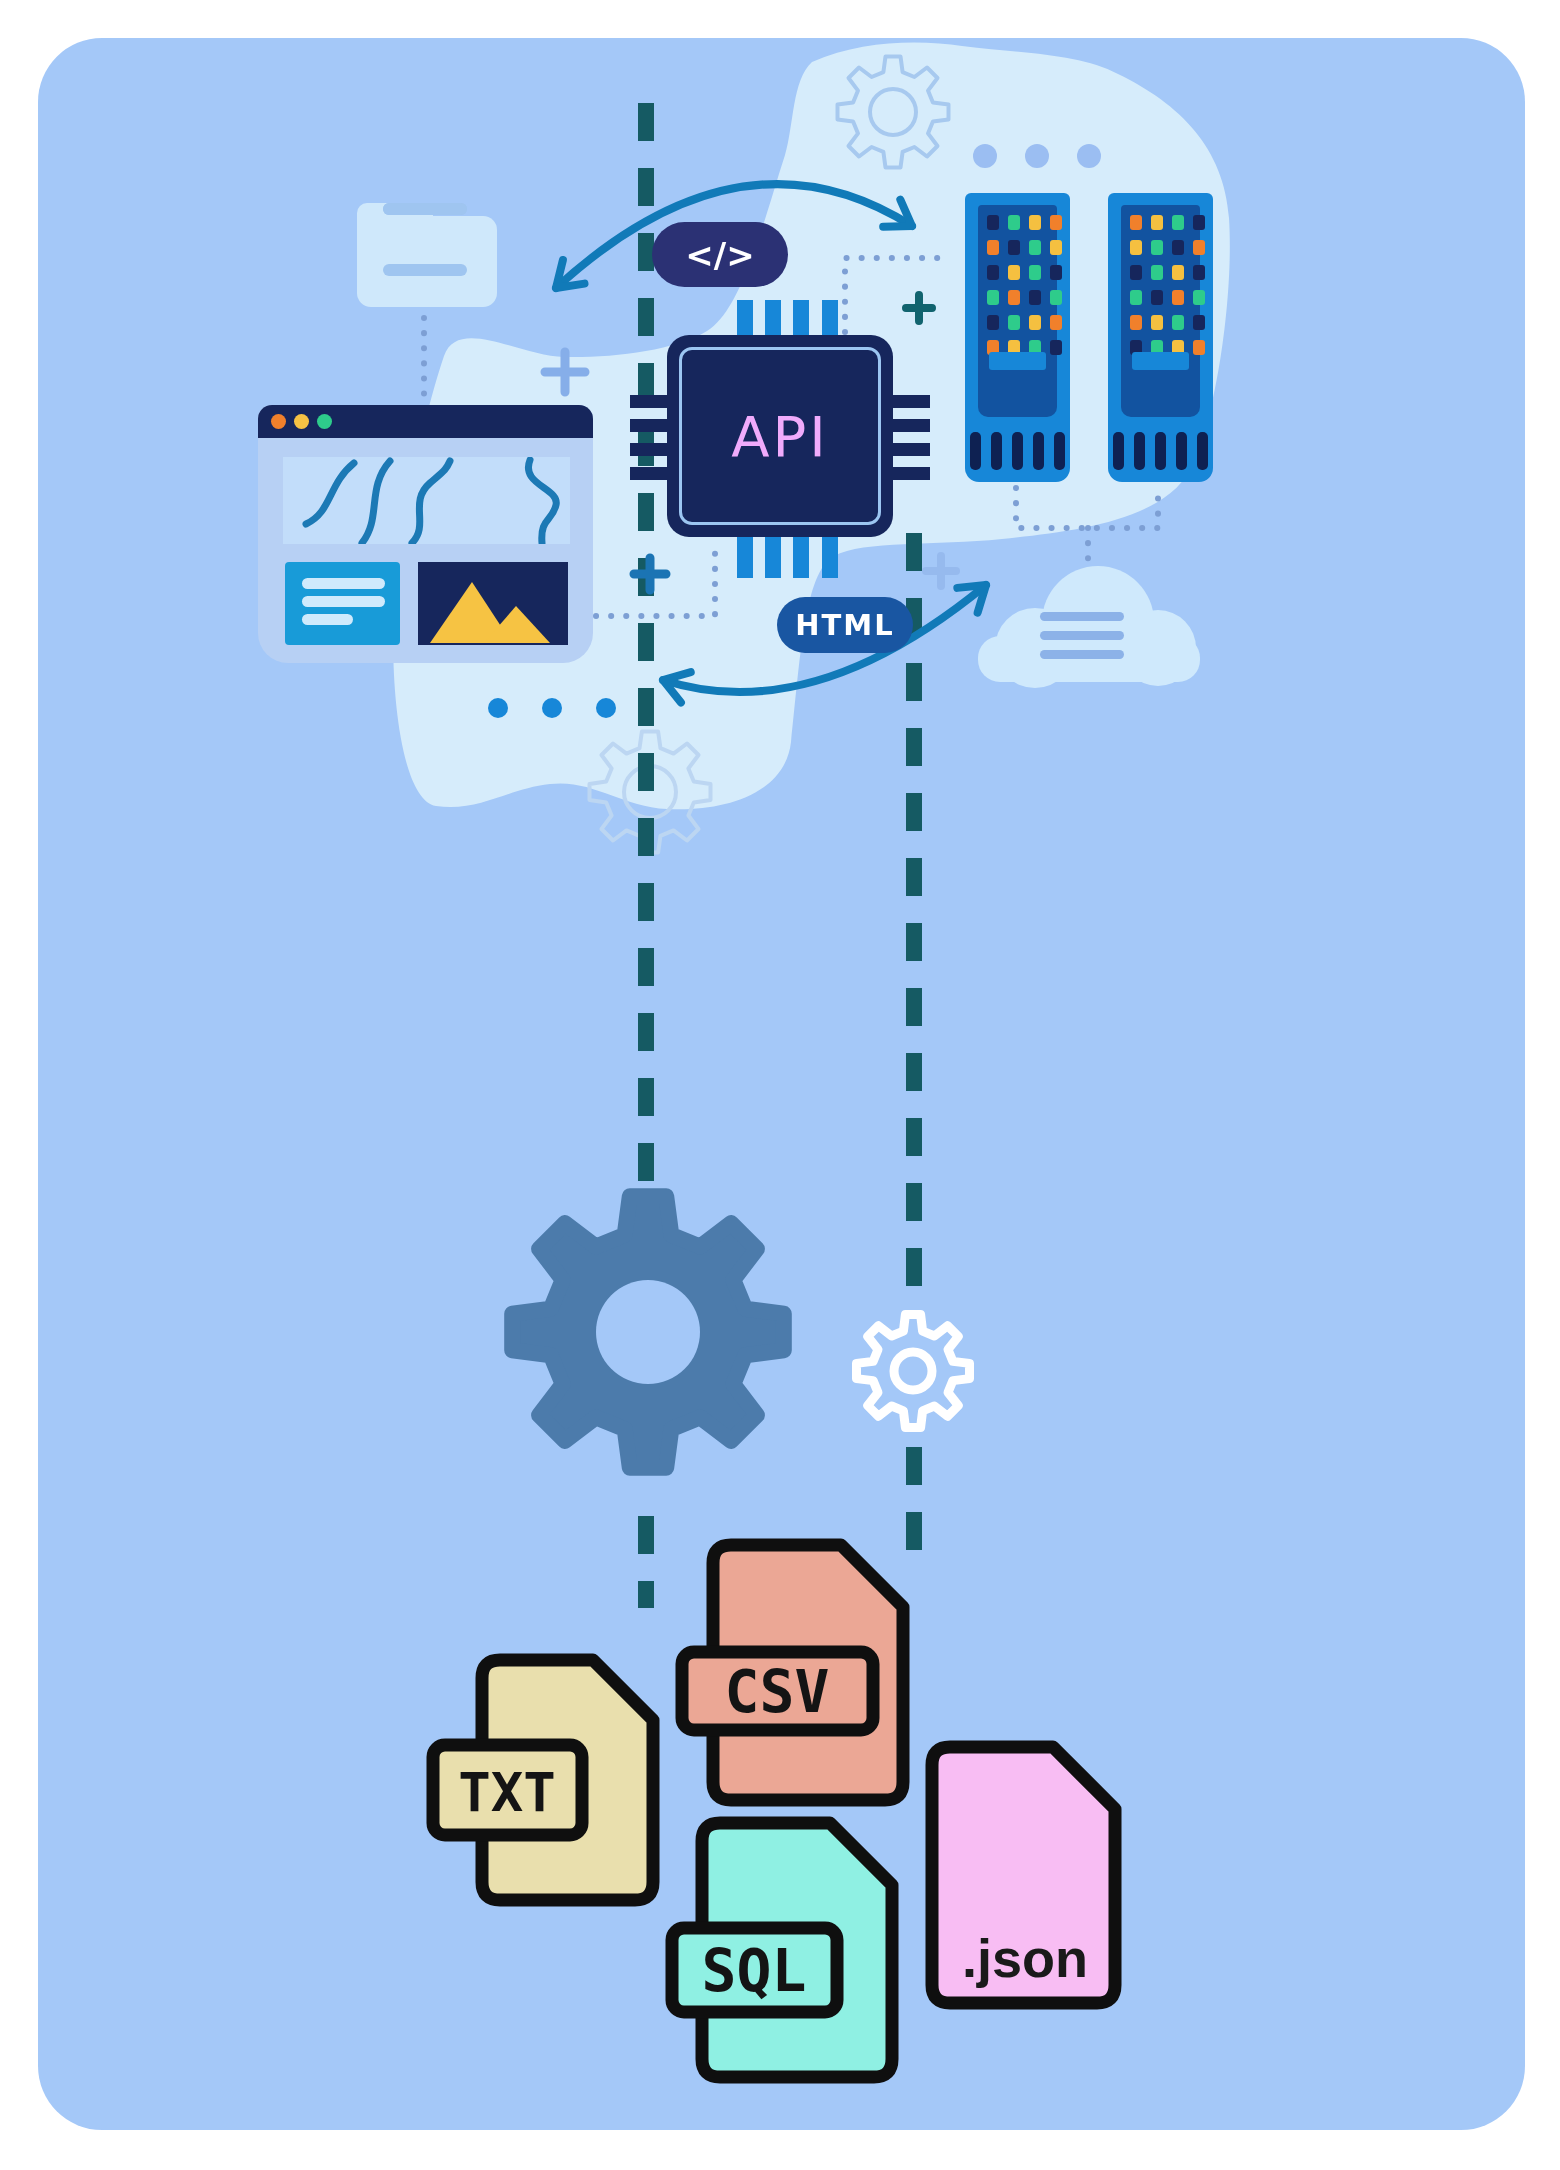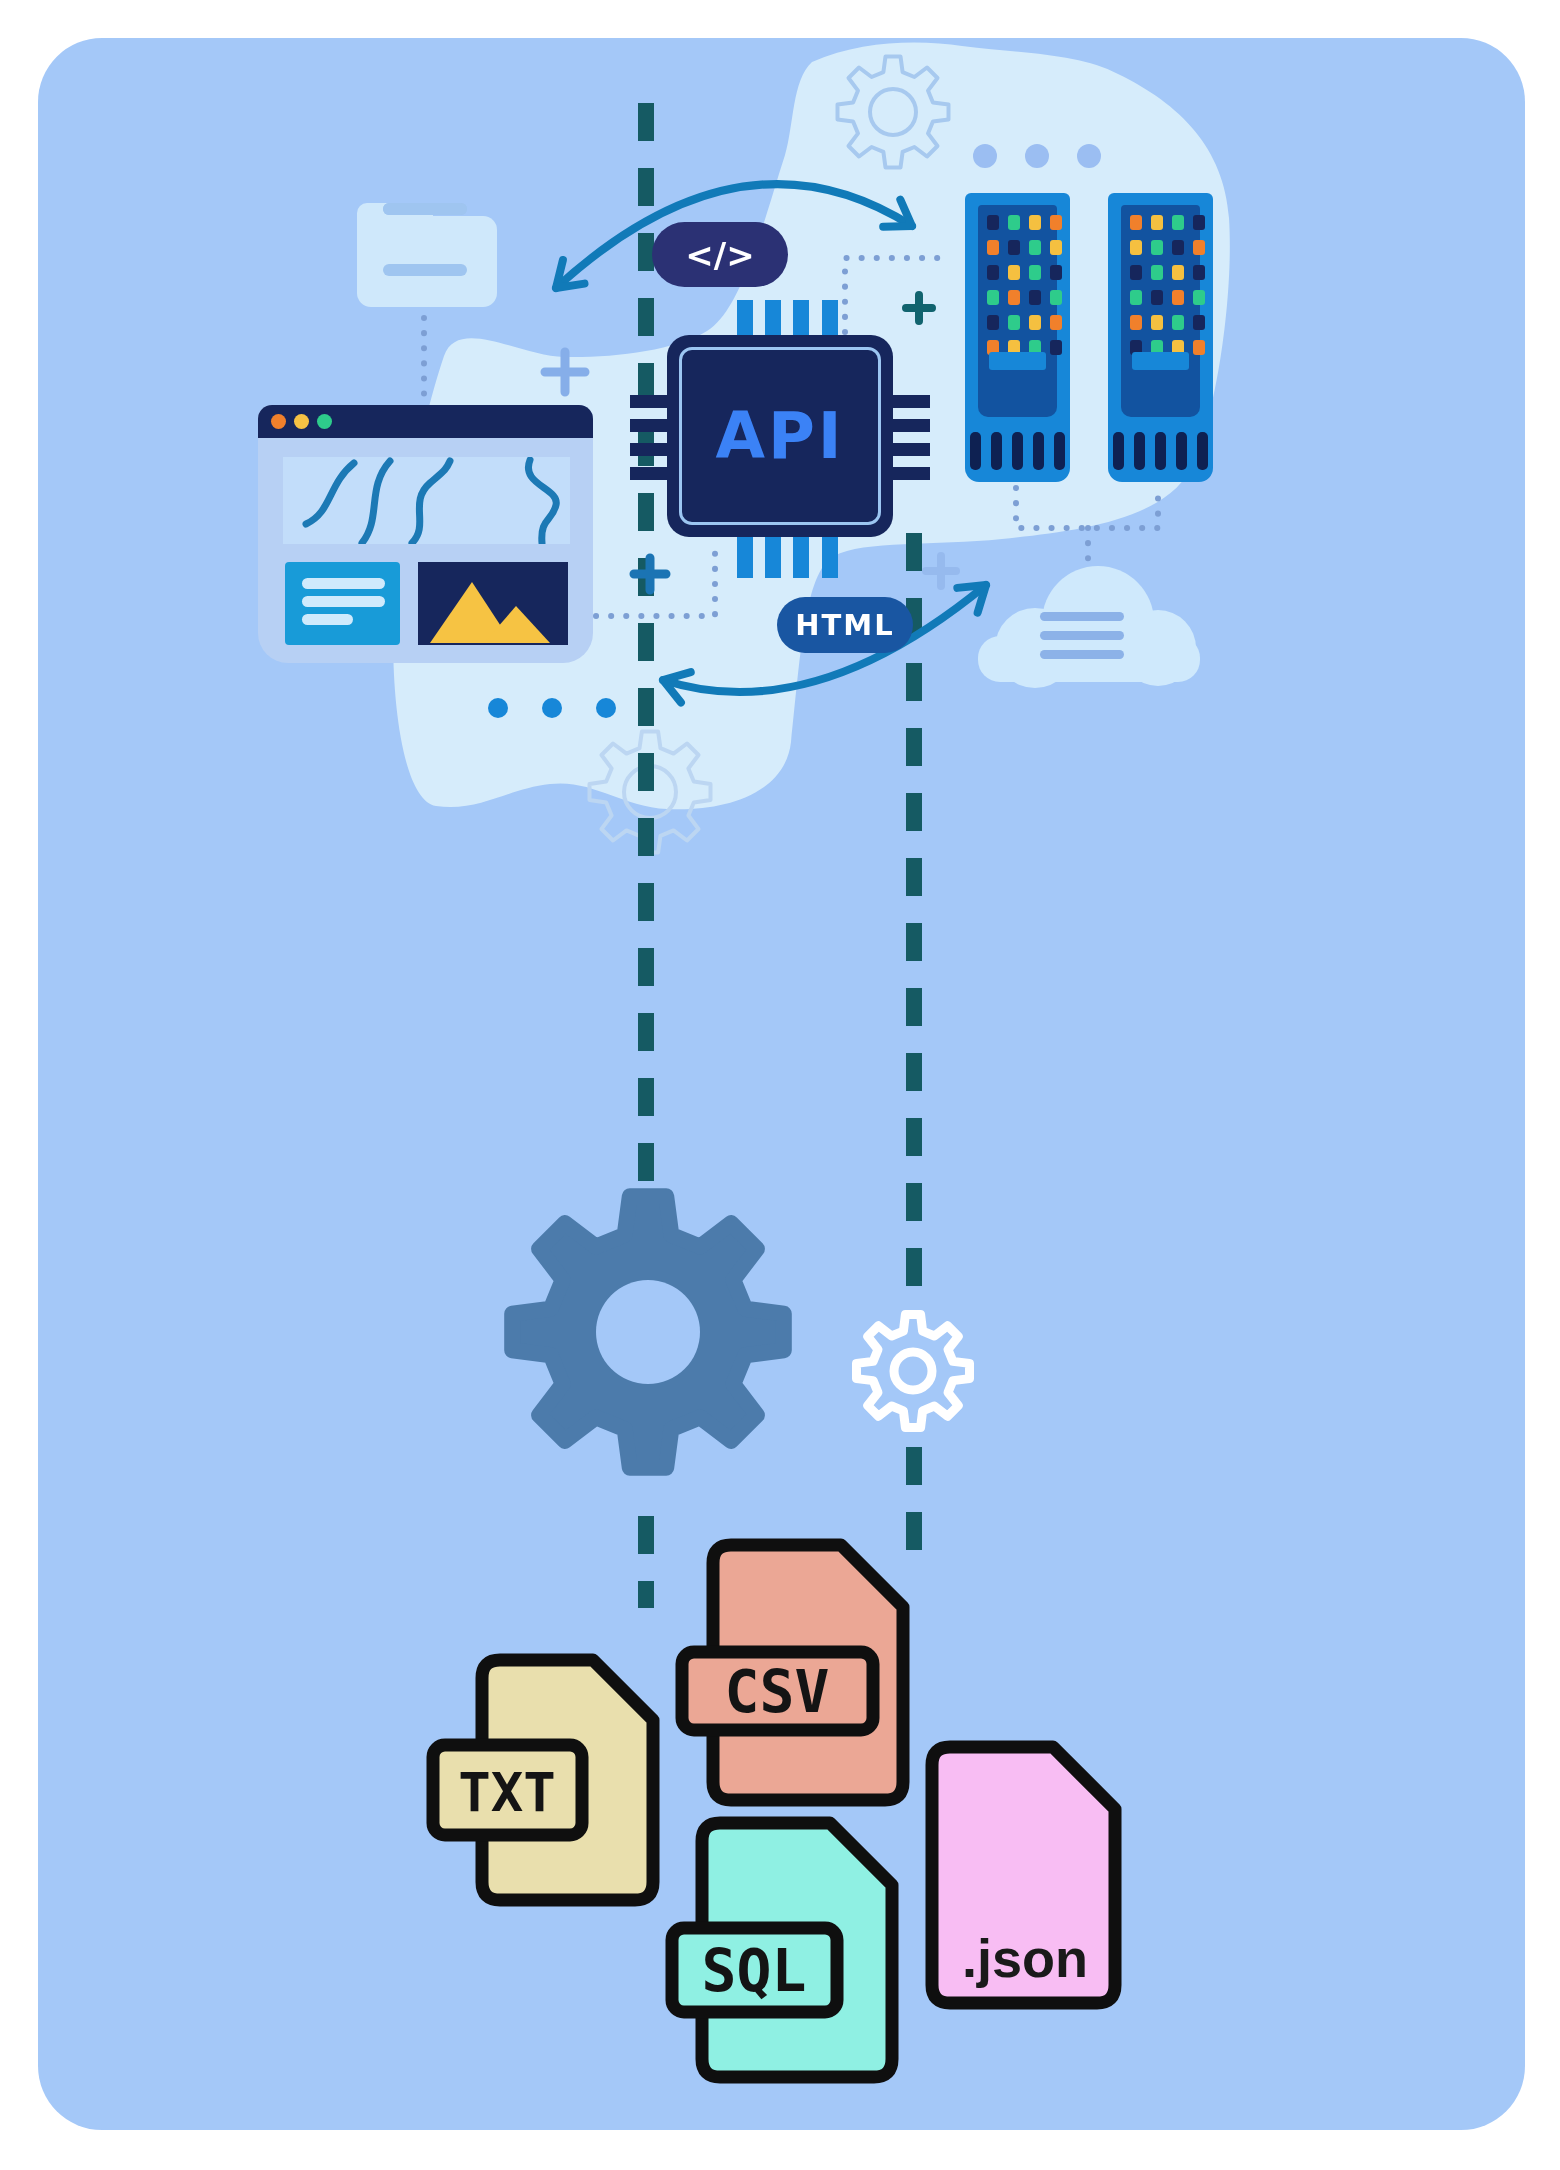--- a/index.html
+++ b/index.html
@@ -40,7 +40,7 @@
   .chip-body{position:absolute;left:37px;top:35px;width:226px;height:202px;background:#16265c;border-radius:22px;
              display:flex;align-items:center;justify-content:center;}
   .chip-inner{position:absolute;inset:12px;border:3px solid #9cc6f2;border-radius:13px;}
-  .chip-label{color:#3b82f6;font-size:64px;font-weight:bold;letter-spacing:3px;font-family:"DejaVu Sans",sans-serif;}
+  .chip-label{color:#f0abfc;font-size:56px;font-weight:normal;letter-spacing:3px;font-family:"DejaVu Sans",sans-serif;}
   .pin{position:absolute;background:#16265c;}
   .pin.h{width:37px;height:13px;}
   .pin.hl{left:0;} .pin.hr{left:263px;}

